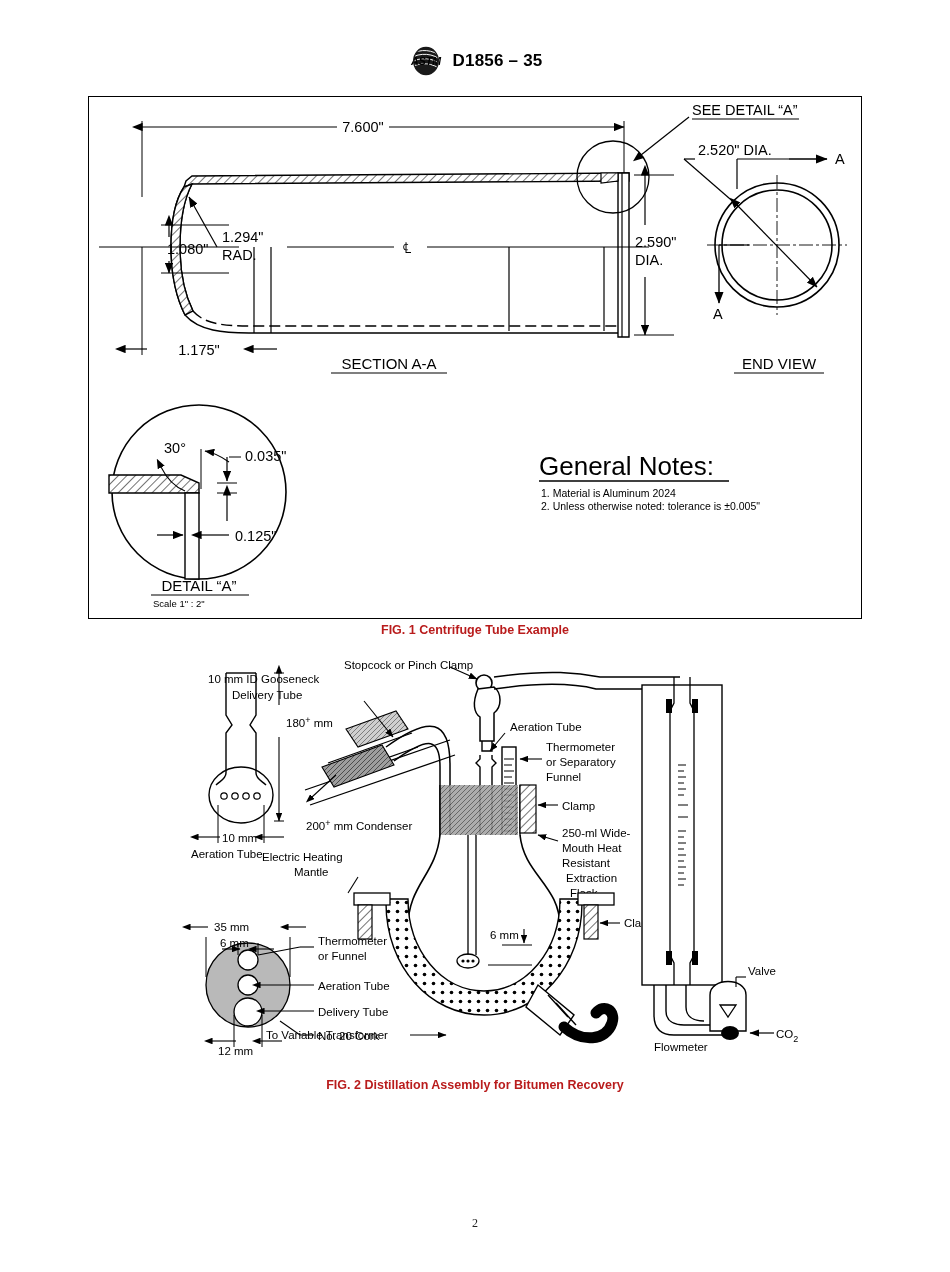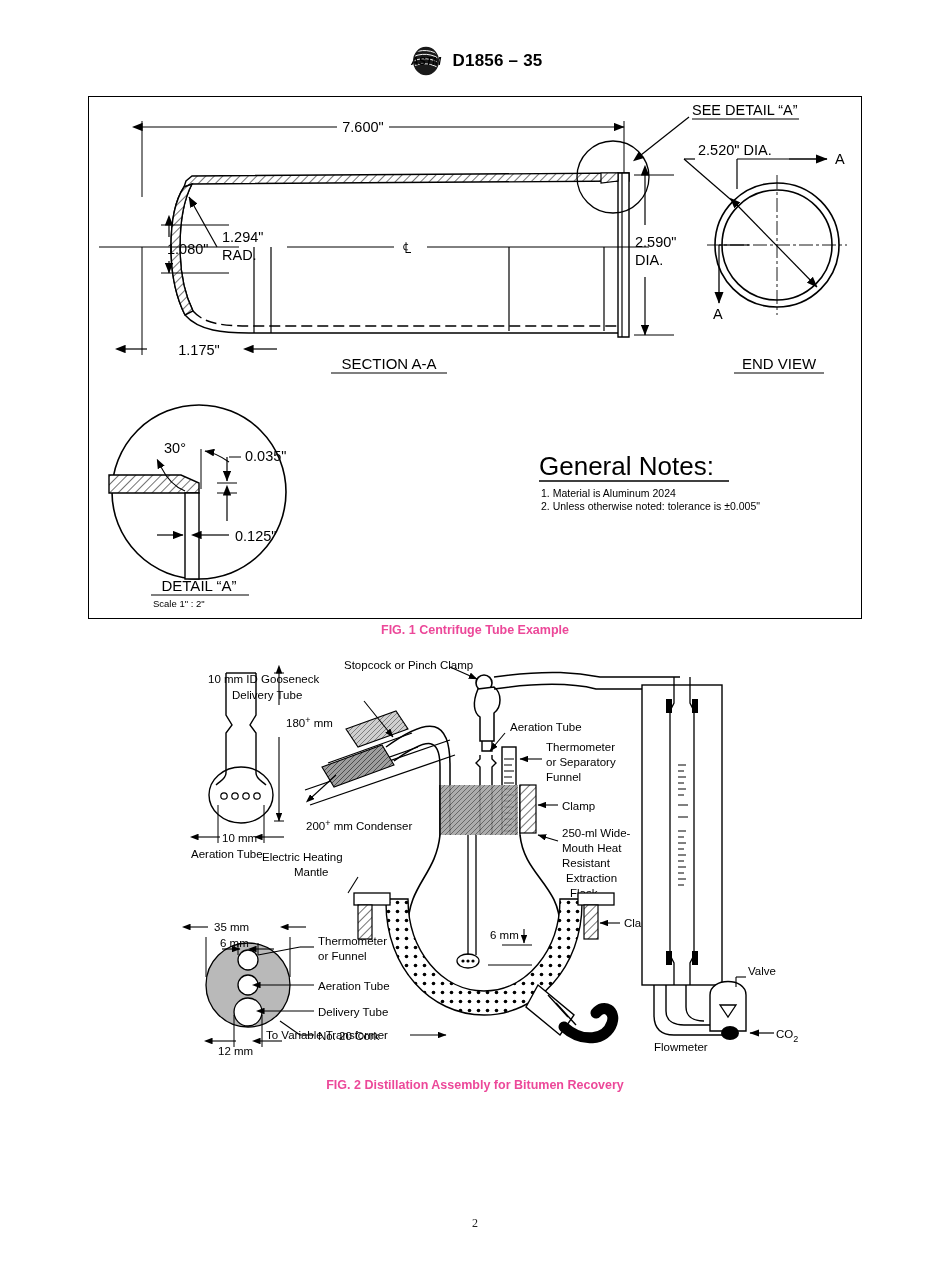--- a/index.html
+++ b/index.html
@@ -55,7 +55,7 @@
     font-family: "Liberation Sans", sans-serif;
     font-weight: bold;
     font-size: 12.5px;
-    color: #ec4899;
+    color: #b91c1c;
   }
   .cap1 { top: 623px; }
   .cap2 { top: 1078px; }

